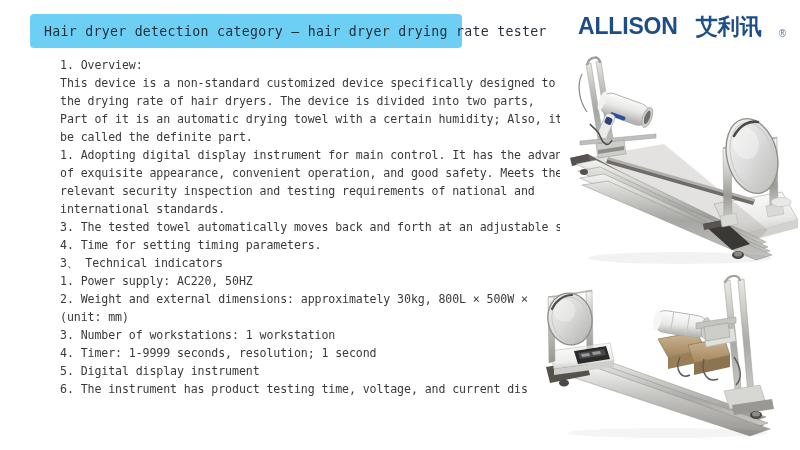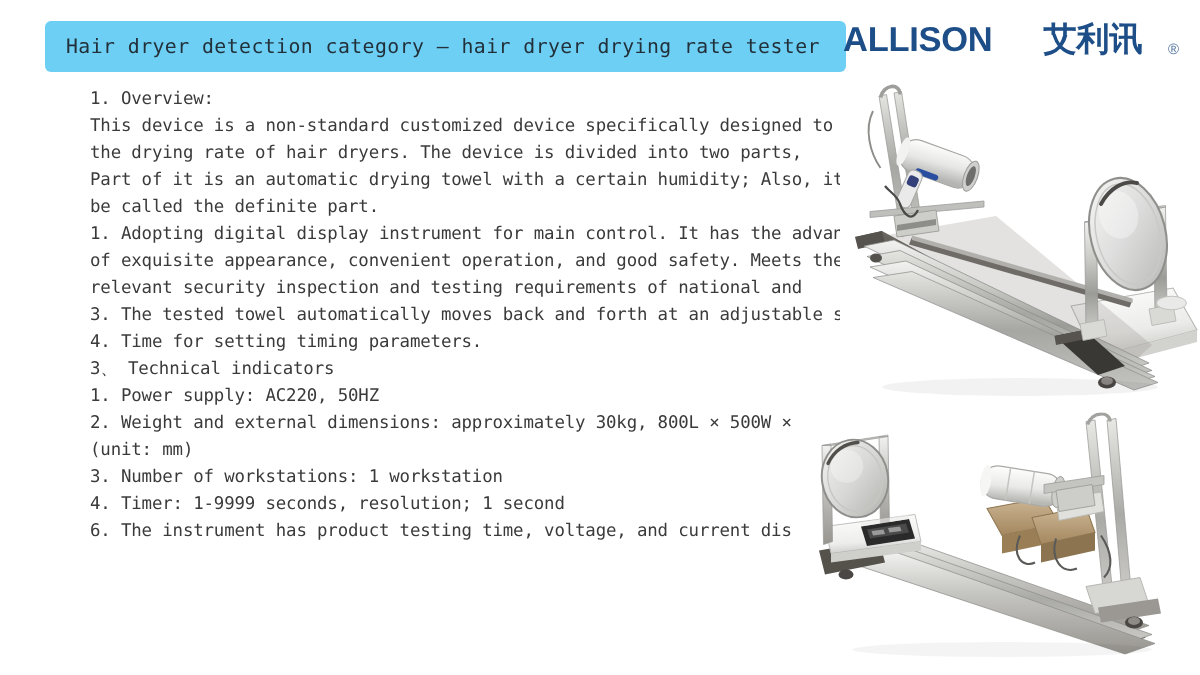--- a/index.html
+++ b/index.html
@@ -27,7 +27,7 @@
     position: absolute;
     left: 30px;
     top: 14px;
-    width: 534px;
+    width: 432px;
     height: 34px;
     background: #6ecff5;
     border-radius: 4px;

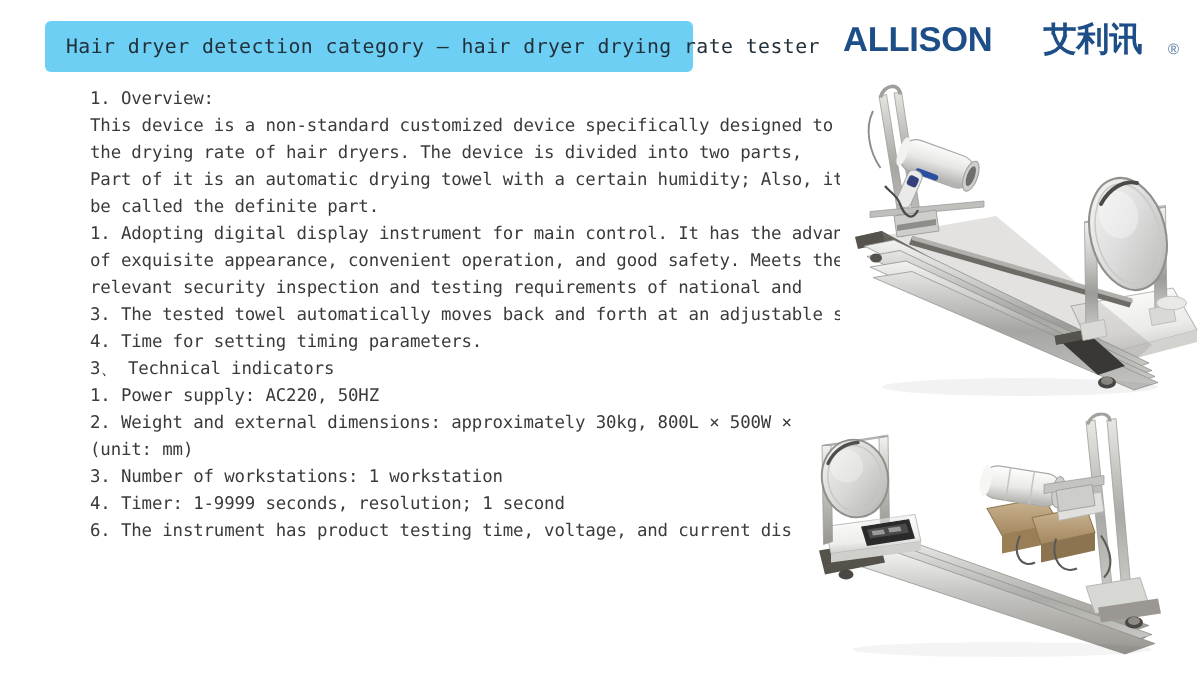--- a/index.html
+++ b/index.html
@@ -68,7 +68,7 @@
     font-size: 22px;
     line-height: 25px;
     color: #1d4e87;
-    margin-left: 18px;
+    margin-left: 2px;
     letter-spacing: 0px;
   }
   #logo-reg {

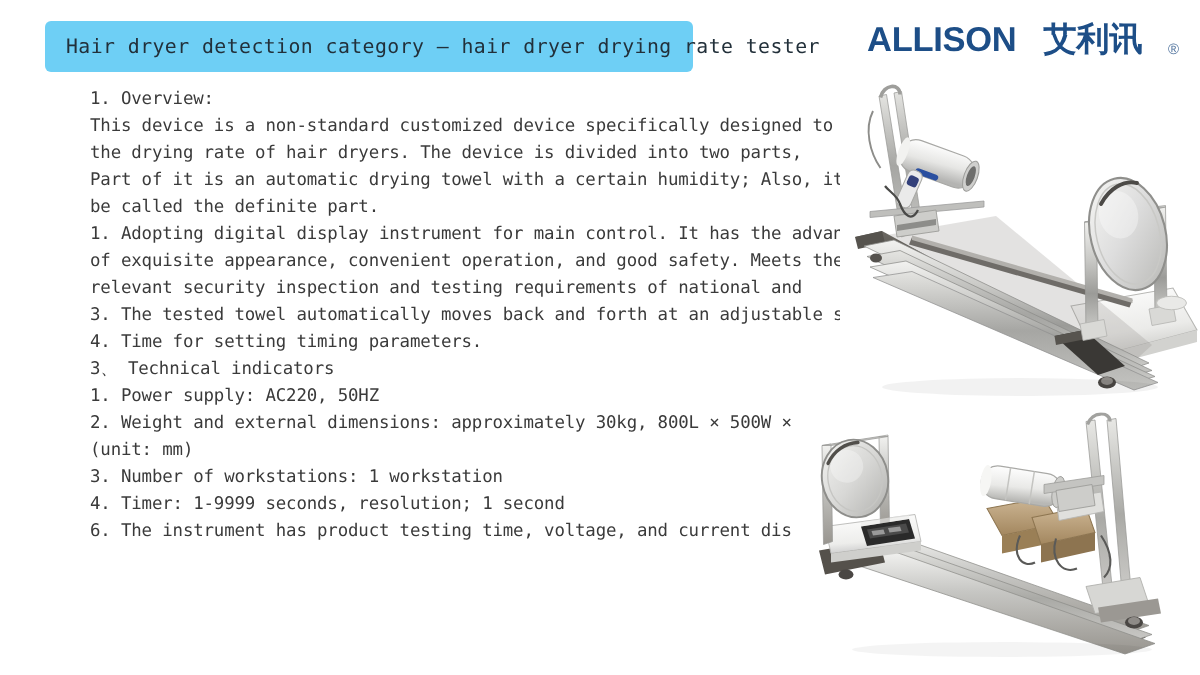--- a/index.html
+++ b/index.html
@@ -140,6 +140,7 @@
   <div class="line">1. Adopting digital display instrument for main control. It has the advantages</div>
   <div class="line">of exquisite appearance, convenient operation, and good safety. Meets the</div>
   <div class="line">relevant security inspection and testing requirements of national and</div>
+  <div class="line">international standards.</div>
   <div class="line">3. The tested towel automatically moves back and forth at an adjustable speed.</div>
   <div class="line">4. Time for setting timing parameters.</div>
   <div class="line">3、 Technical indicators</div>

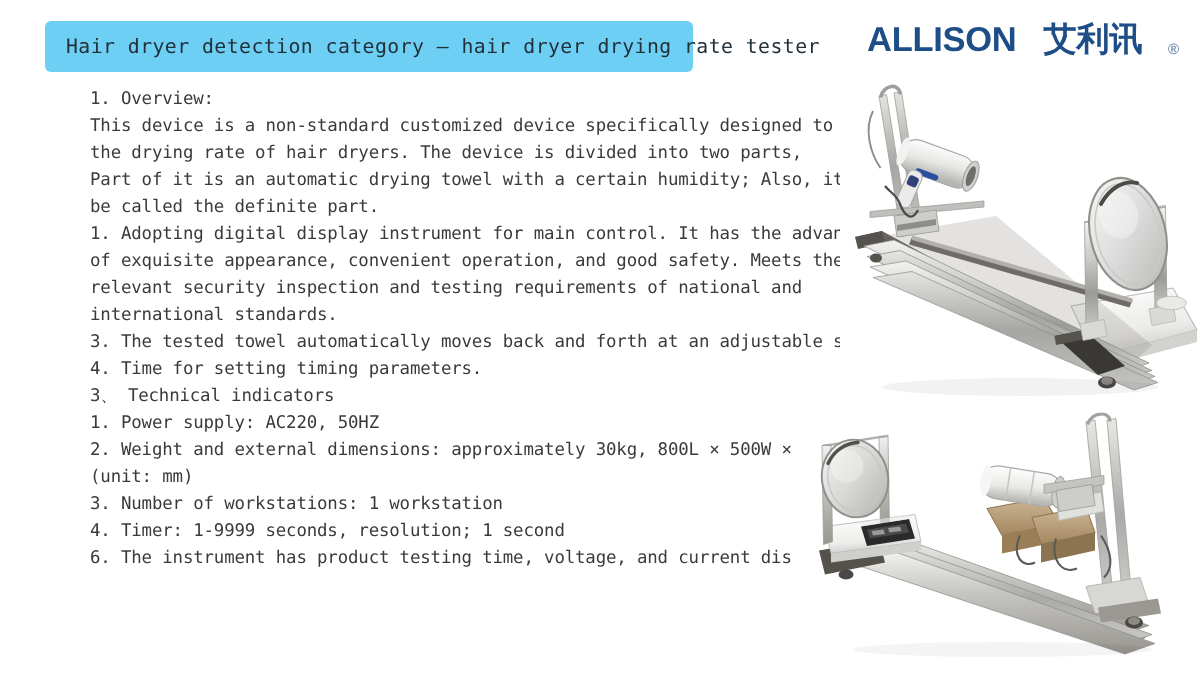--- a/index.html
+++ b/index.html
@@ -149,6 +149,7 @@
   <div class="line">(unit: mm)</div>
   <div class="line">3. Number of workstations: 1 workstation</div>
   <div class="line">4. Timer: 1-9999 seconds, resolution; 1 second</div>
+  <div class="line">5. Digital display instrument</div>
   <div class="line">6. The instrument has product testing time, voltage, and current display;</div>
 </div>
 

